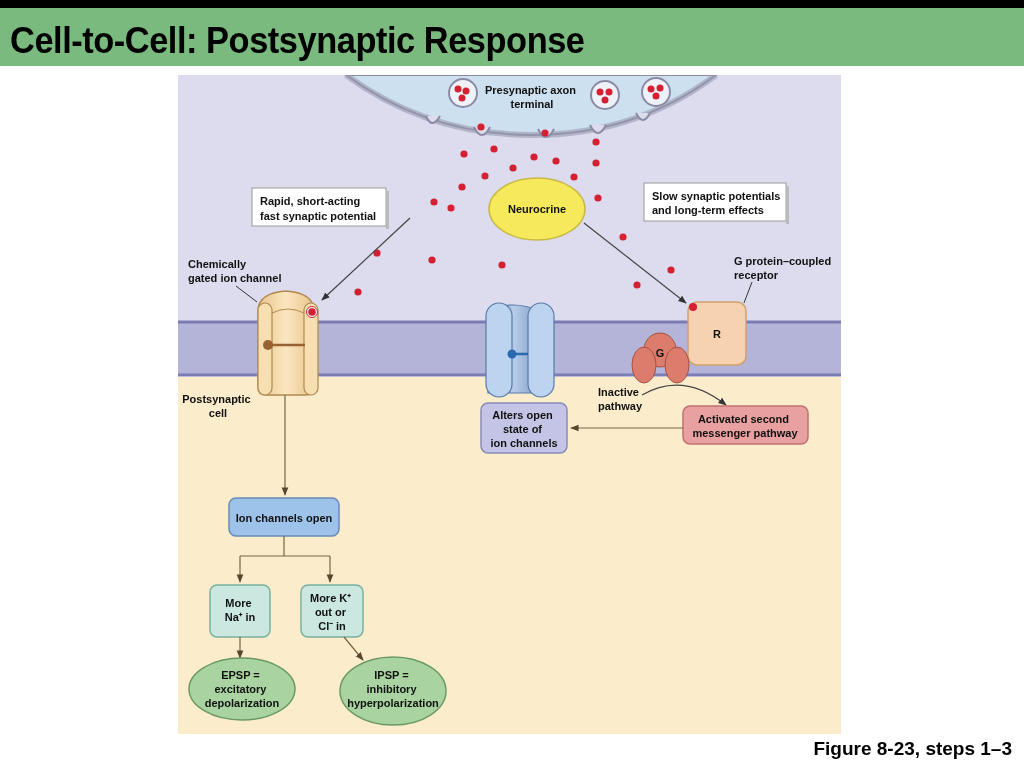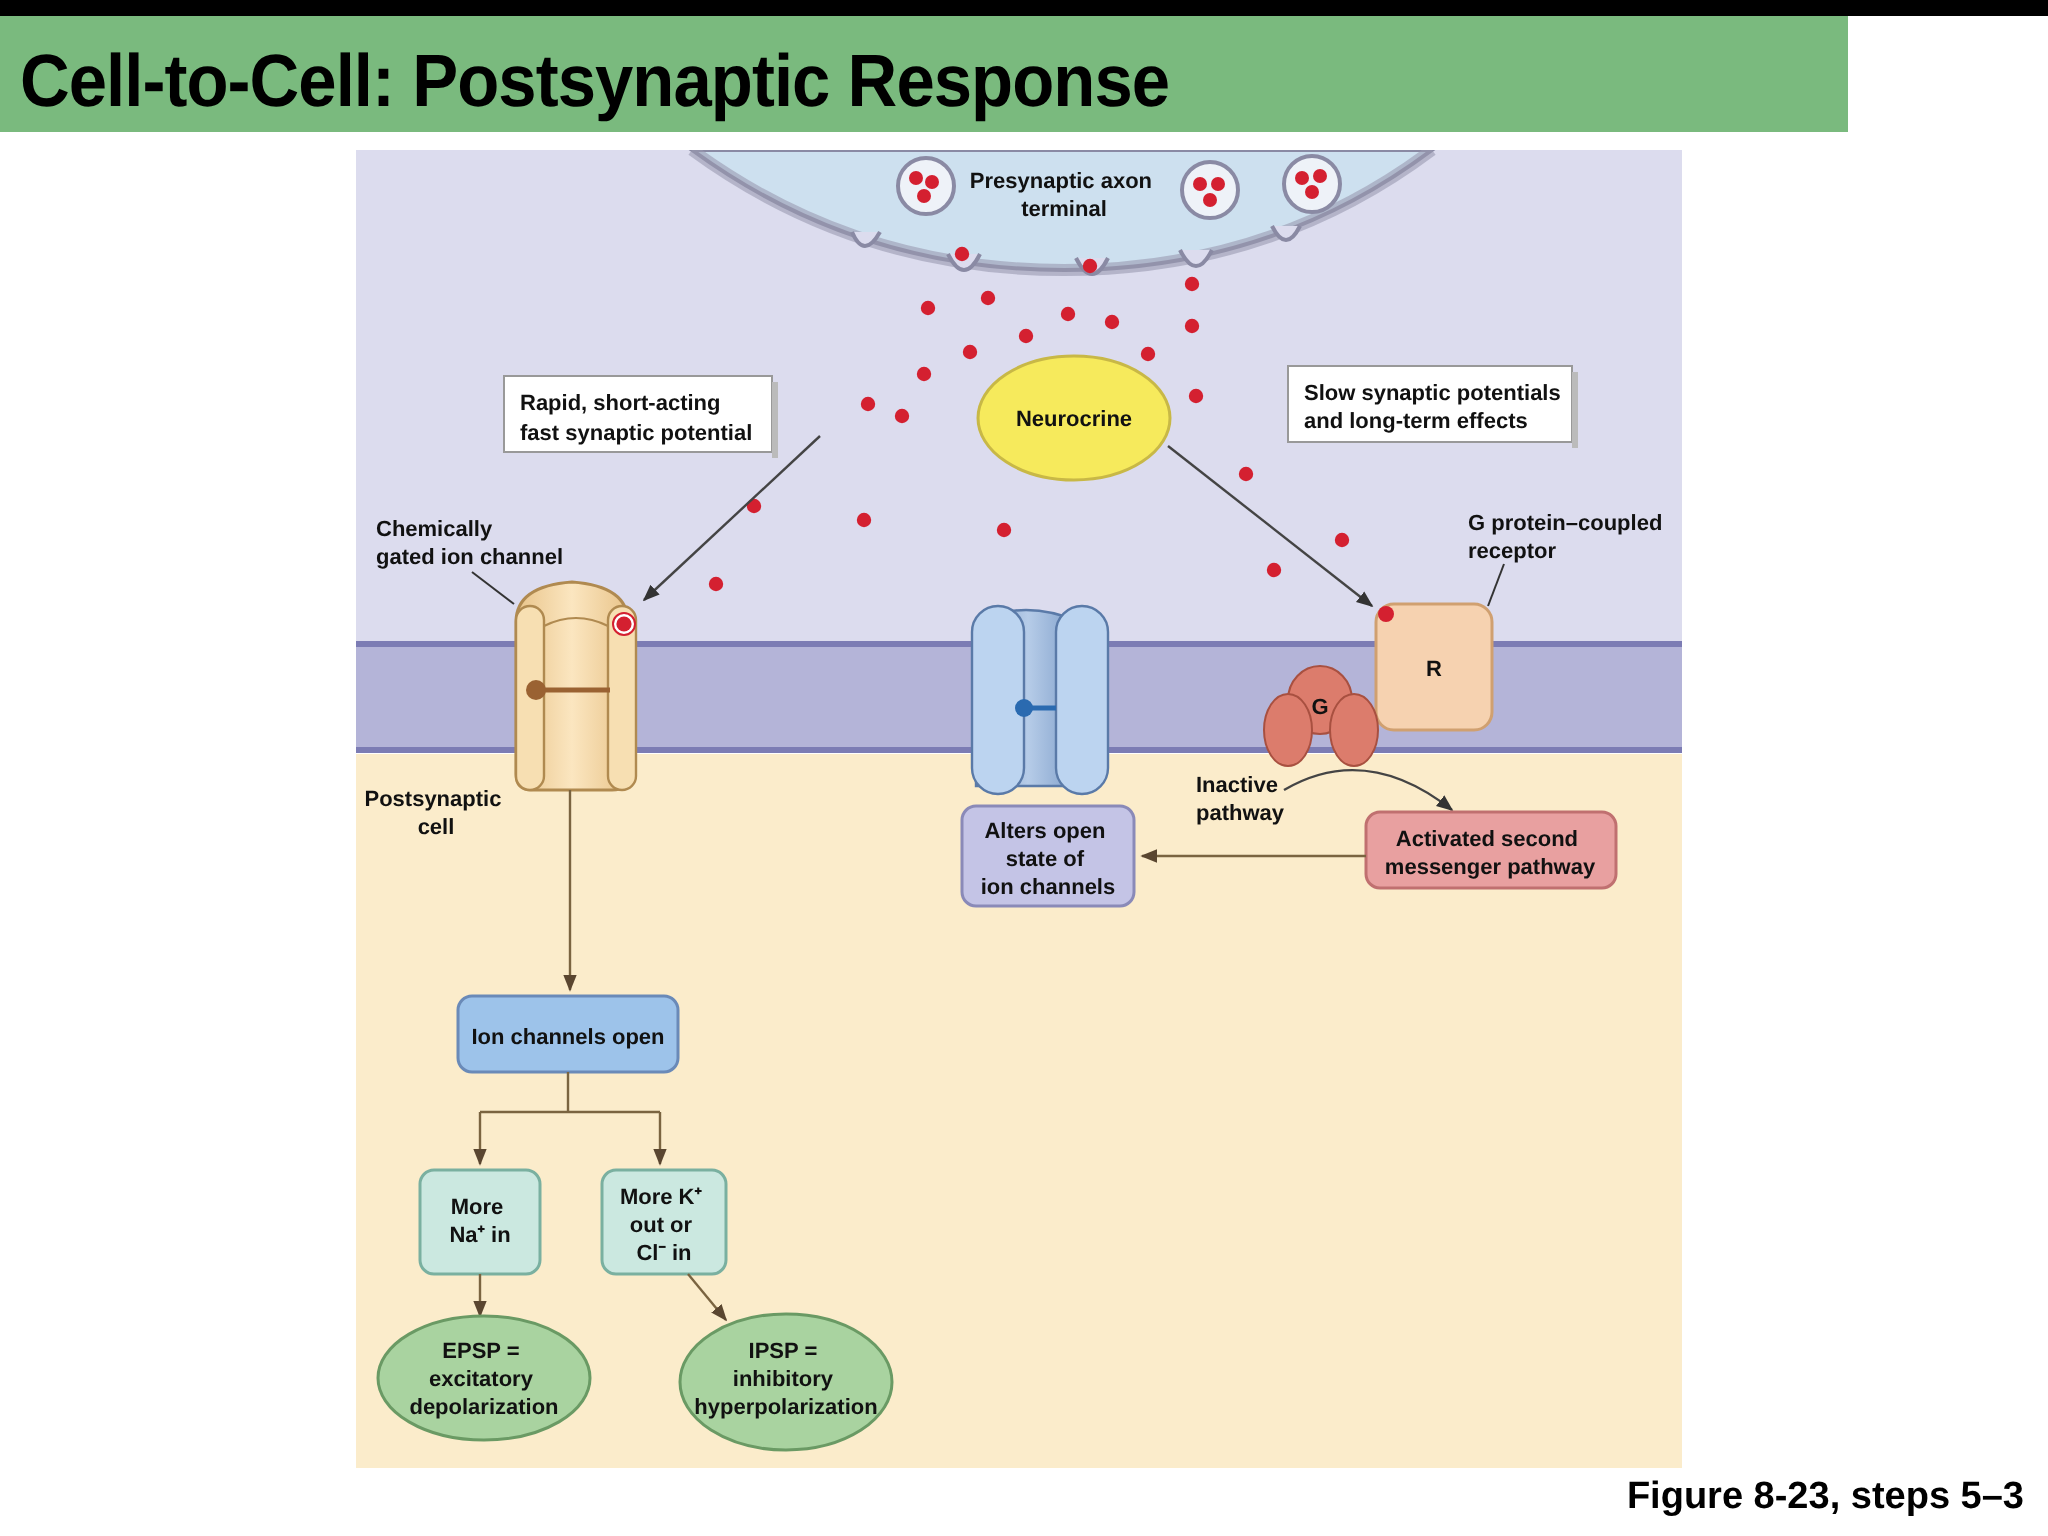--- a/index.html
+++ b/index.html
@@ -6,7 +6,7 @@
   body { width:1024px; height:768px; background:#ffffff; position:relative; overflow:hidden;
          font-family:"Liberation Sans", sans-serif; }
   .topbar { position:absolute; left:0; top:0; width:1024px; height:8px; background:#000; }
-  .titlebar { position:absolute; left:0; top:8px; width:924px; height:58px; background:#7aba7e; }
+  .titlebar { position:absolute; left:0; top:8px; width:1024px; height:58px; background:#7aba7e; }
   .title { position:absolute; left:10px; top:12px; font-size:37px; font-weight:bold; color:#000;
            letter-spacing:-0.5px; transform:scaleX(0.93); transform-origin:left top; white-space:nowrap; }
   .figure { position:absolute; left:178px; top:75px; width:663px; height:659px; }

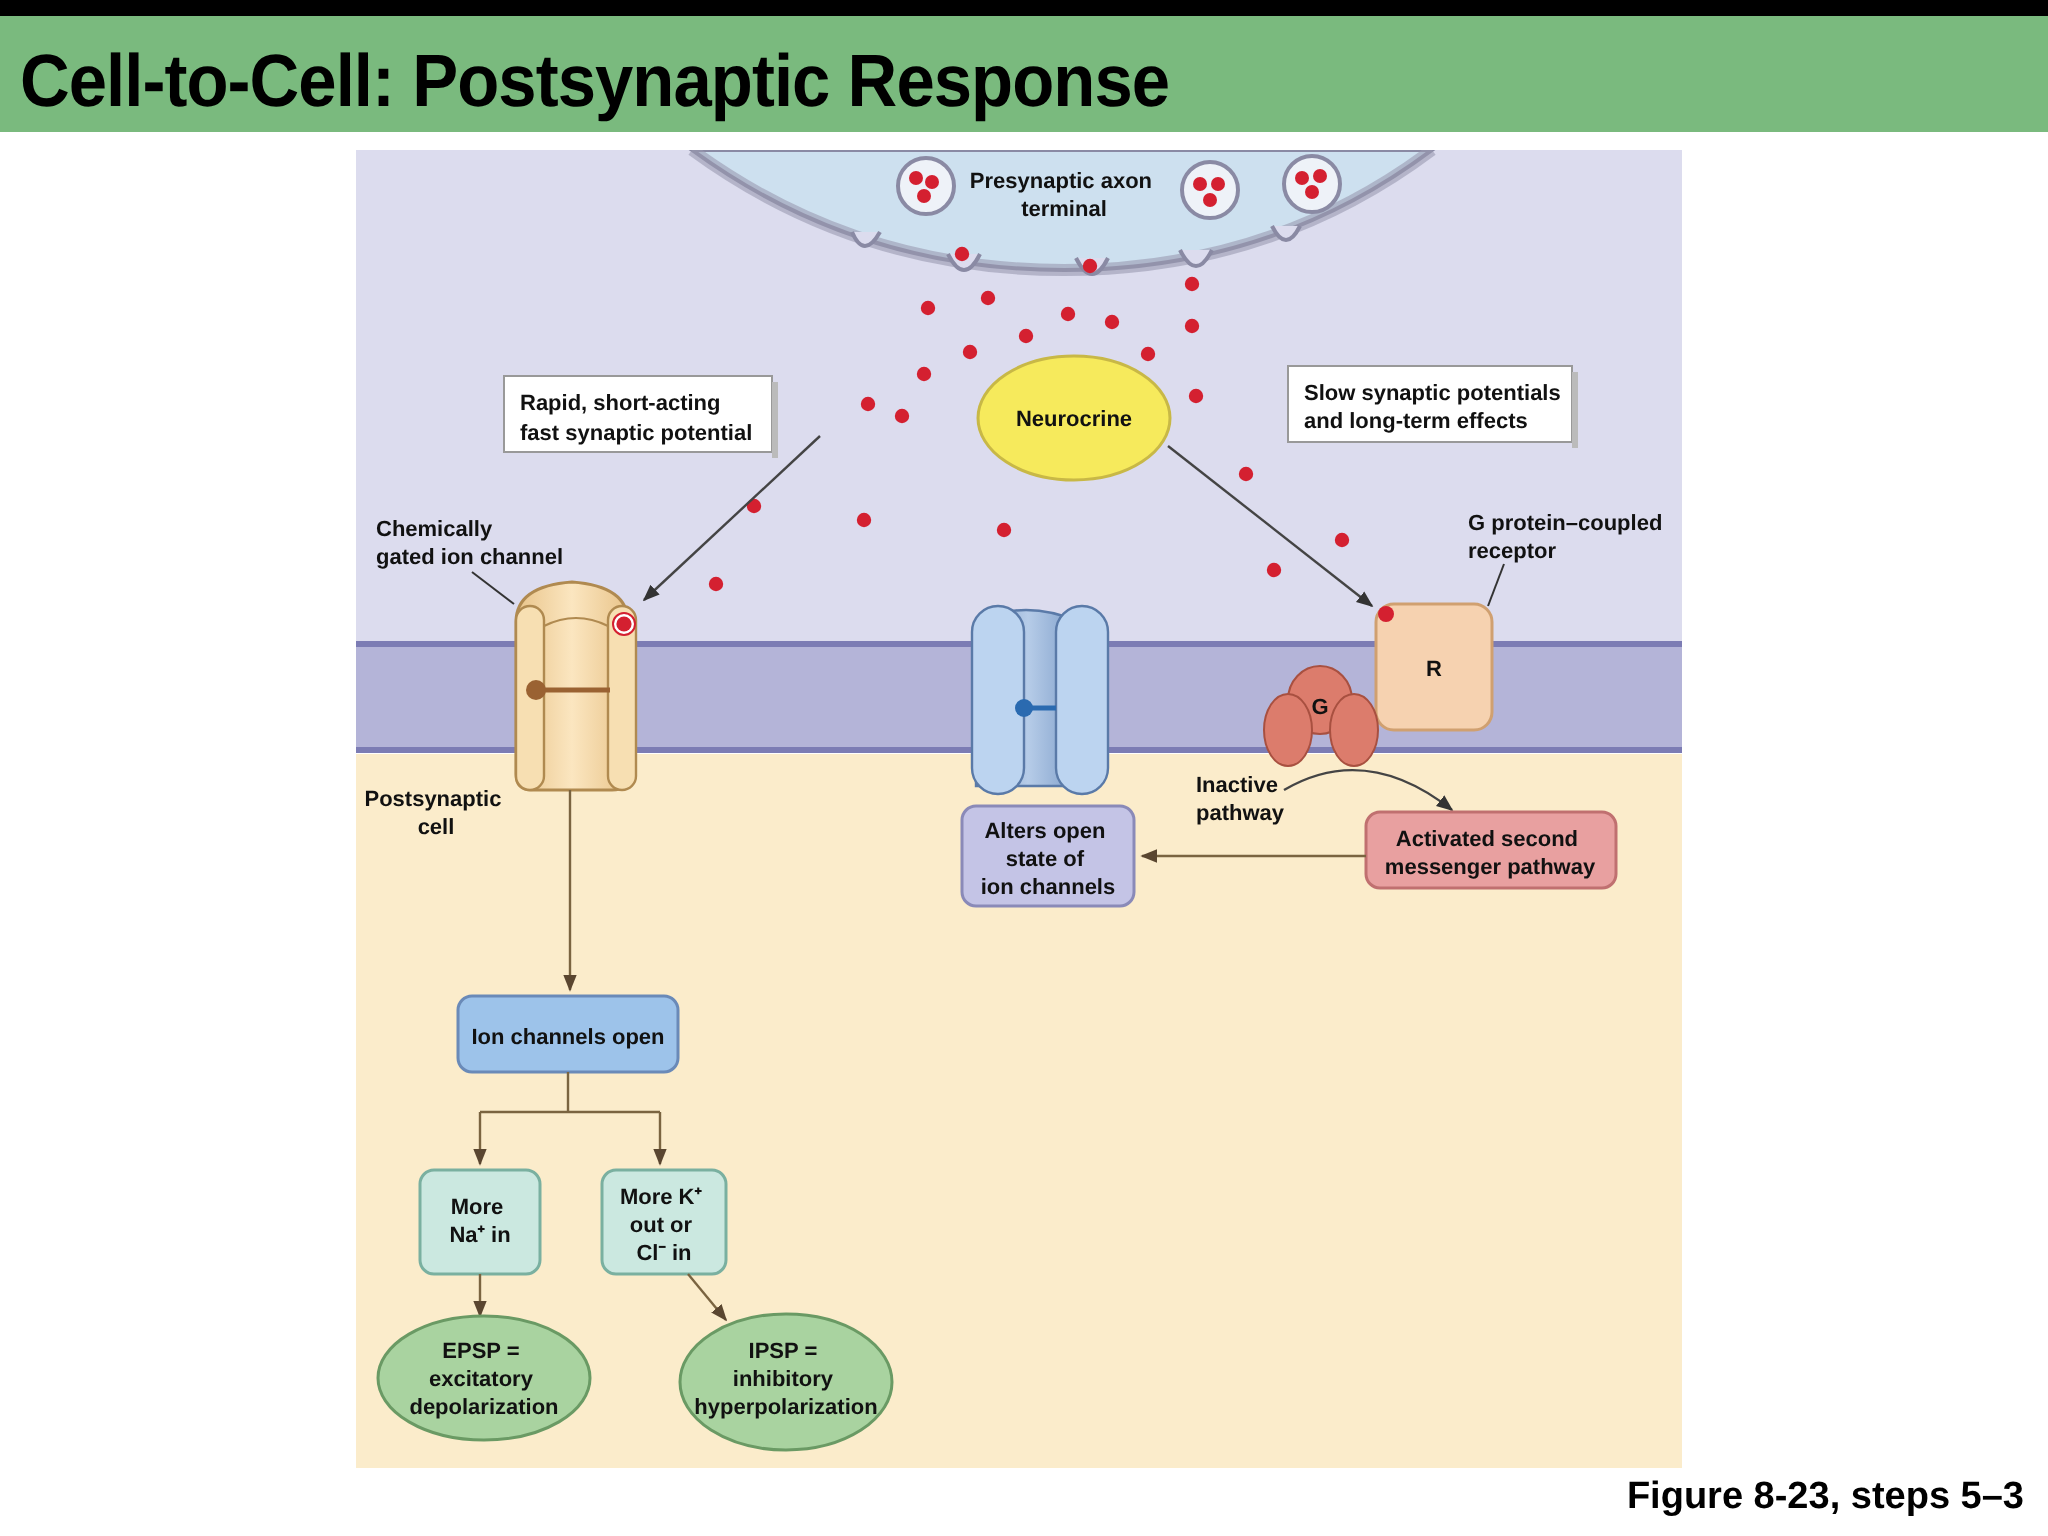--- a/index.html
+++ b/index.html
@@ -249,6 +249,6 @@
   </g>
 </svg>
 
-<div class="caption">Figure 8-23, steps 5–3</div>
+<div class="caption">Figure 8-23, steps 1–3</div>
 
 </body></html>

